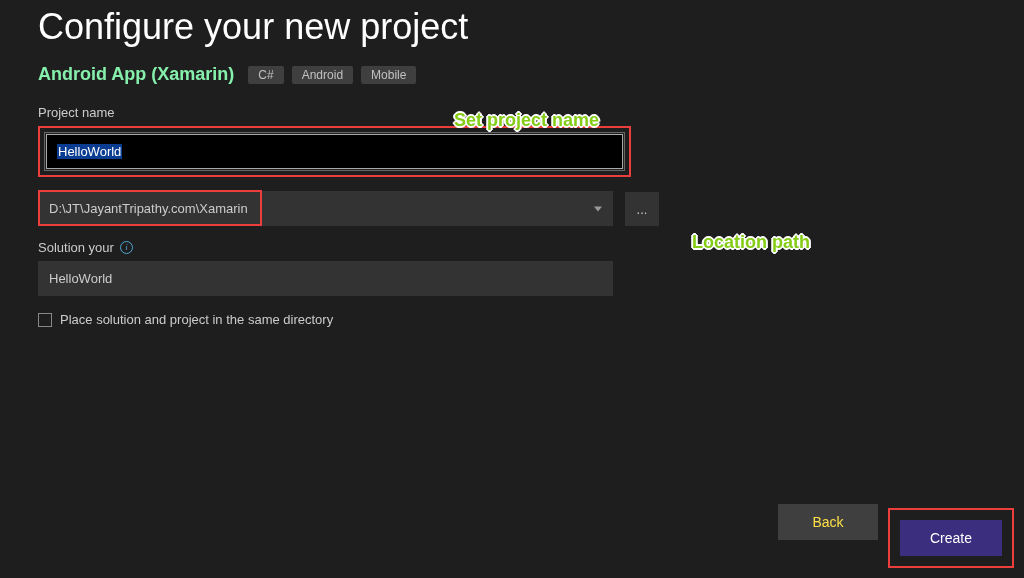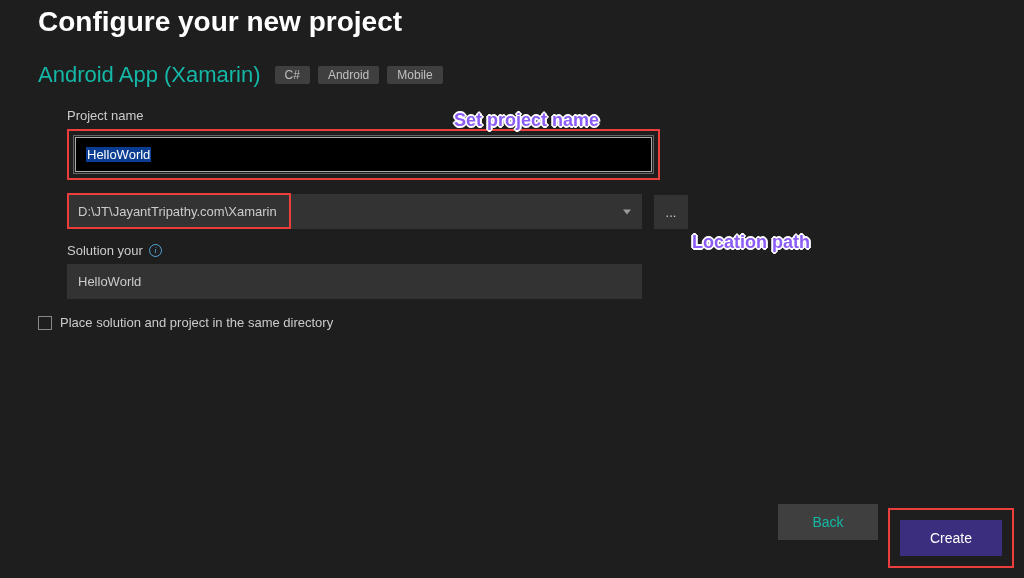--- a/index.html
+++ b/index.html
@@ -22,9 +22,9 @@
     }
     .page-title {
       color: #ffffff;
-      font-size: 28px;
-      font-weight: 700;
-      margin-bottom: 24px;
+      font-size: 36px;
+      font-weight: 400;
+      margin-bottom: 16px;
     }
     .subtitle-row {
       display: flex;

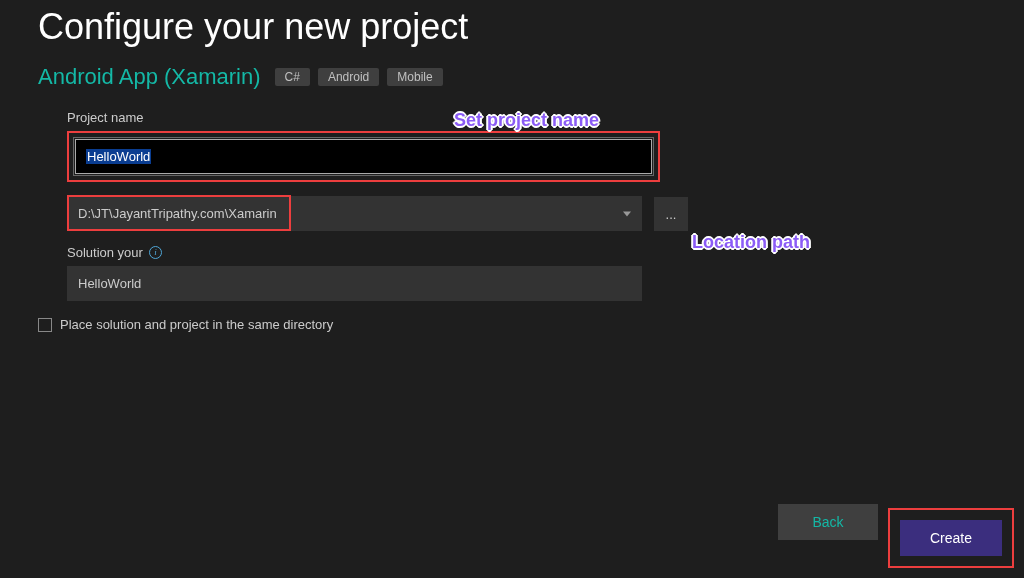--- a/index.html
+++ b/index.html
@@ -33,9 +33,9 @@
       margin-bottom: 20px;
     }
     .subtitle {
-      color: #14b8a6;
-      font-size: 22px;
-      font-weight: 400;
+      color: #86efac;
+      font-size: 18px;
+      font-weight: 700;
     }
     .tags {
       display: flex;

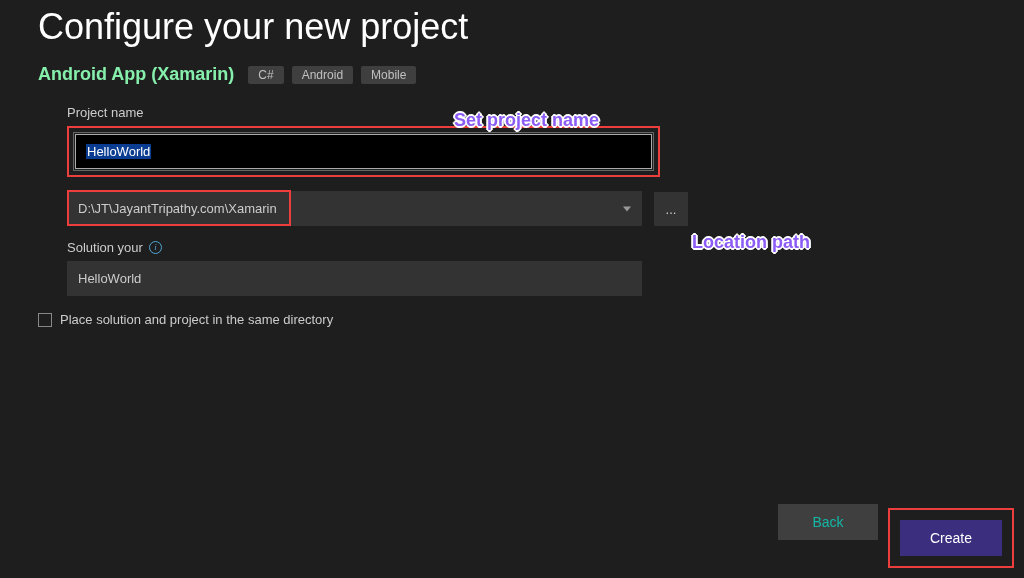--- a/index.html
+++ b/index.html
@@ -50,7 +50,6 @@
     }
     .field-group {
       margin-bottom: 14px;
-      margin-left: 29px;
     }
     .field-label {
       color: #cccccc;

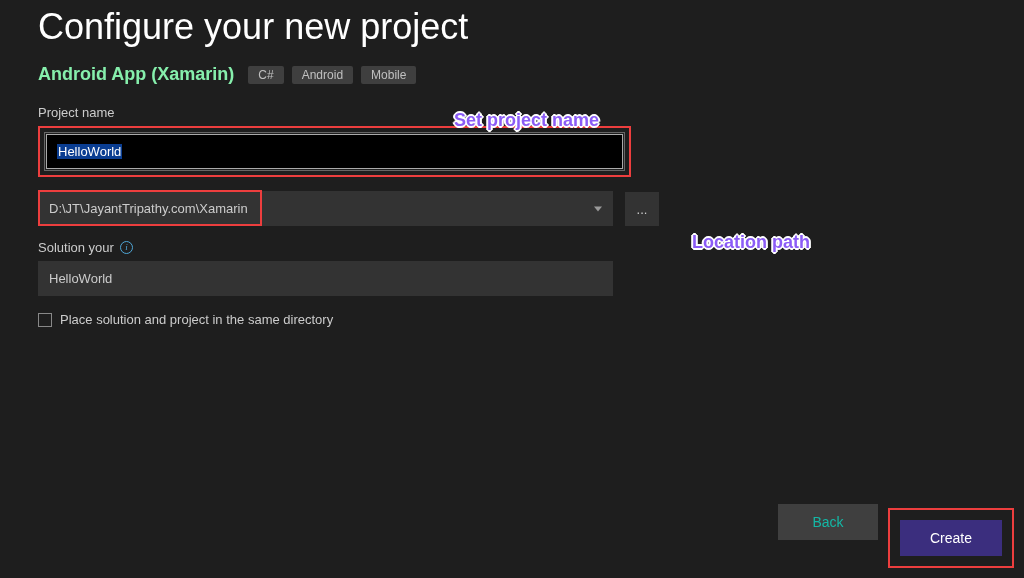--- a/index.html
+++ b/index.html
@@ -201,7 +201,7 @@
     }
     .annotation {
       position: absolute;
-      color: #8b5cf6;
+      color: #84cc16;
       font-size: 18px;
       font-weight: 600;
       text-shadow:

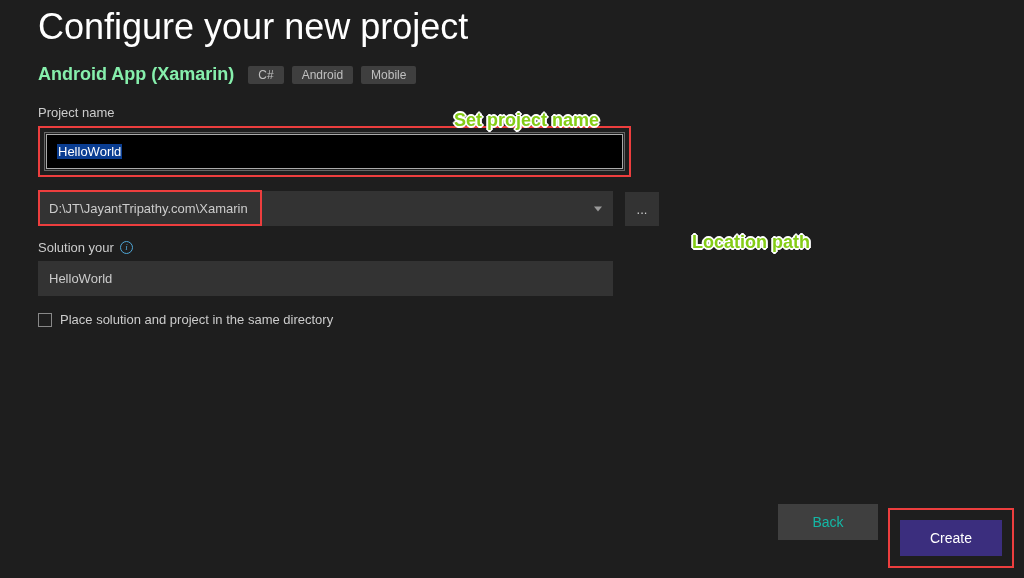--- a/index.html
+++ b/index.html
@@ -188,7 +188,7 @@
     }
     .btn-back {
       background: #3f3f3f;
-      color: #14b8a6;
+      color: #fde047;
     }
     .btn-create-wrap {
       border: 2px solid #ed3e3e;

